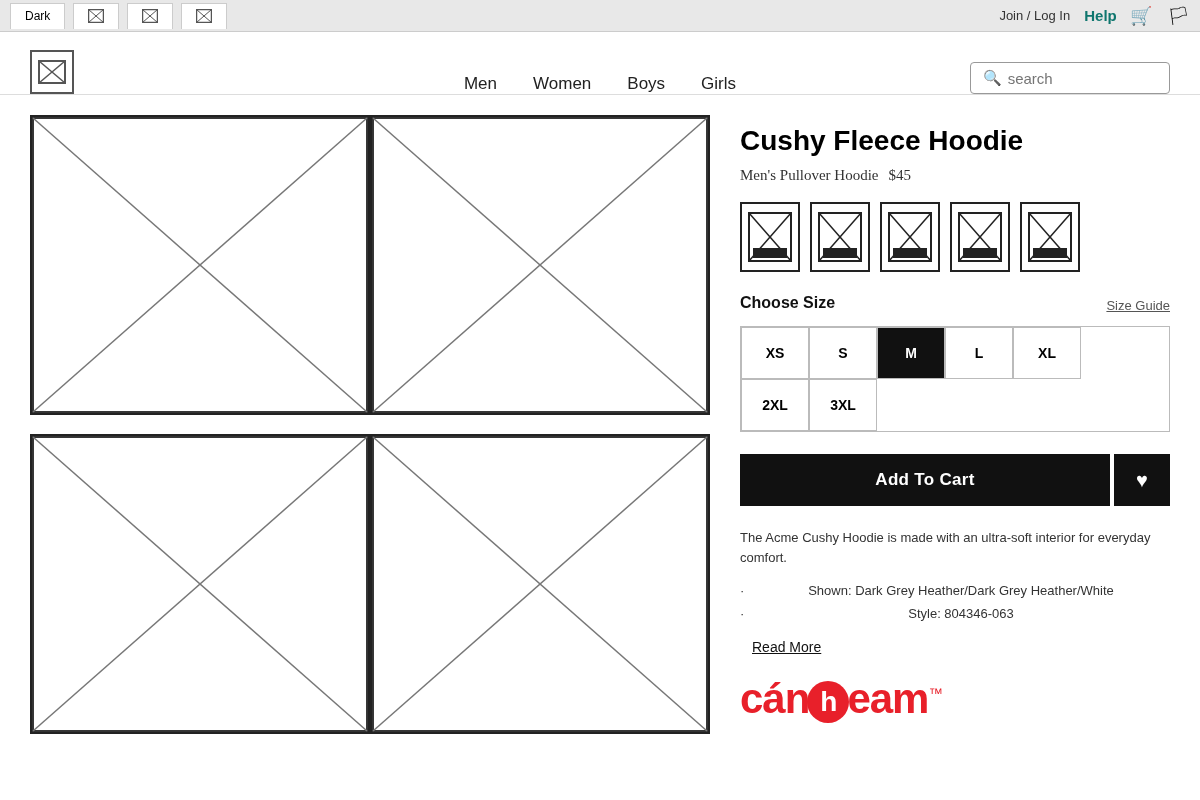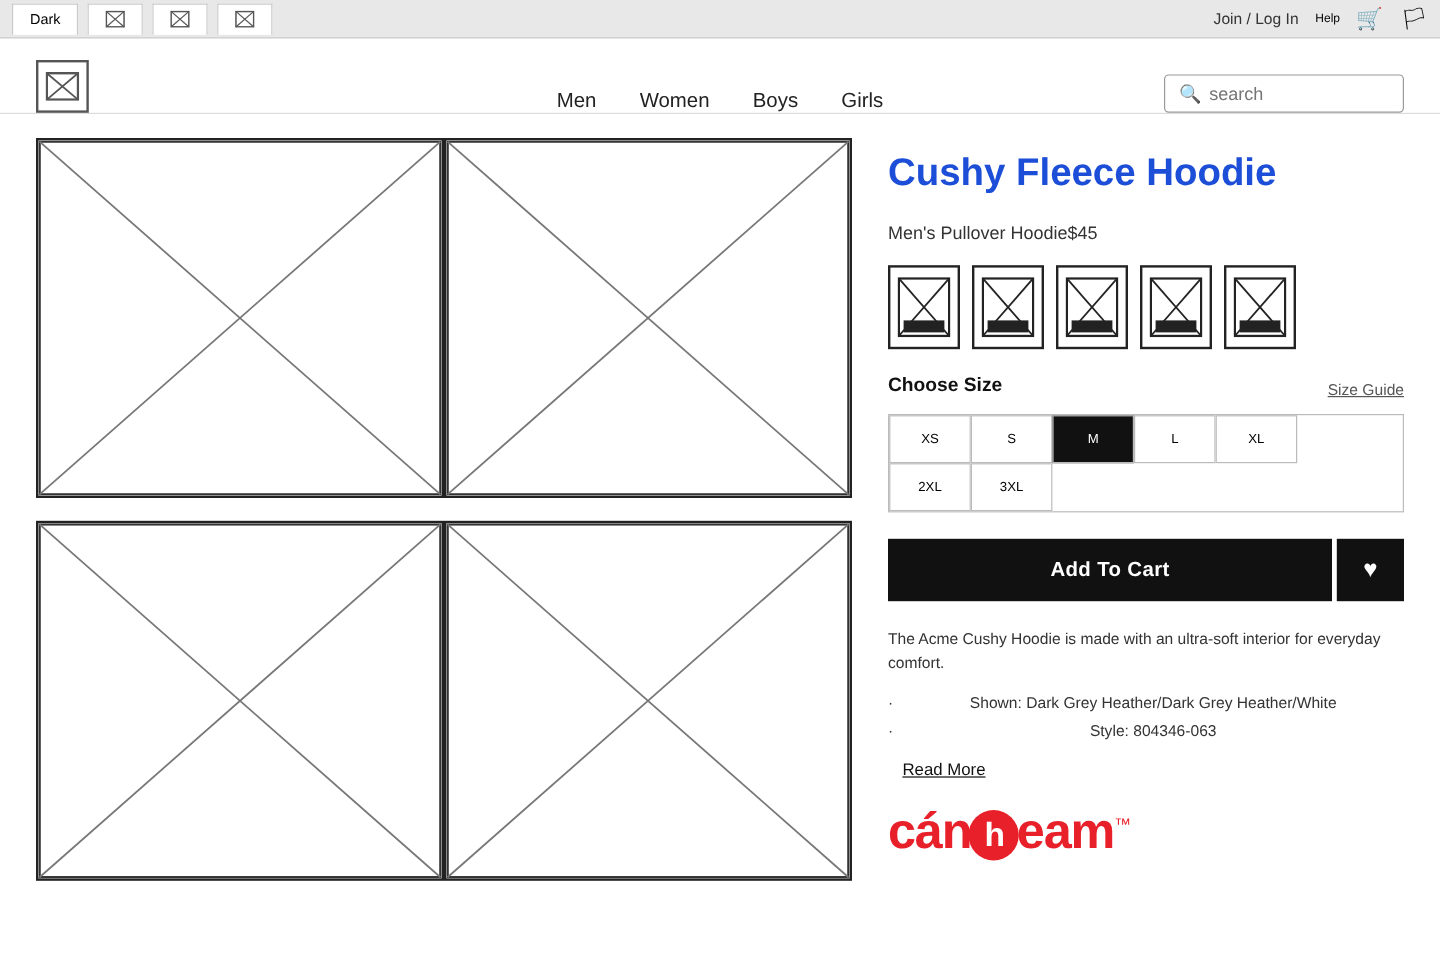--- a/index.html
+++ b/index.html
@@ -315,7 +315,7 @@
   </div>
   <div class="browser-top-right">
     <span style="cursor:pointer;font-size:13px;color:#333;">Join / Log In</span>
-    <span style="cursor:pointer;font-size:10px;color:#000000;">Help</span>
+    <span style="cursor:pointer;font-size:15px;color:#0f766e;font-weight:bold;">Help</span>
     <span style="font-size:18px;cursor:pointer;">🛒</span>
     <span style="font-size:18px;cursor:pointer;">🏳</span>
   </div>

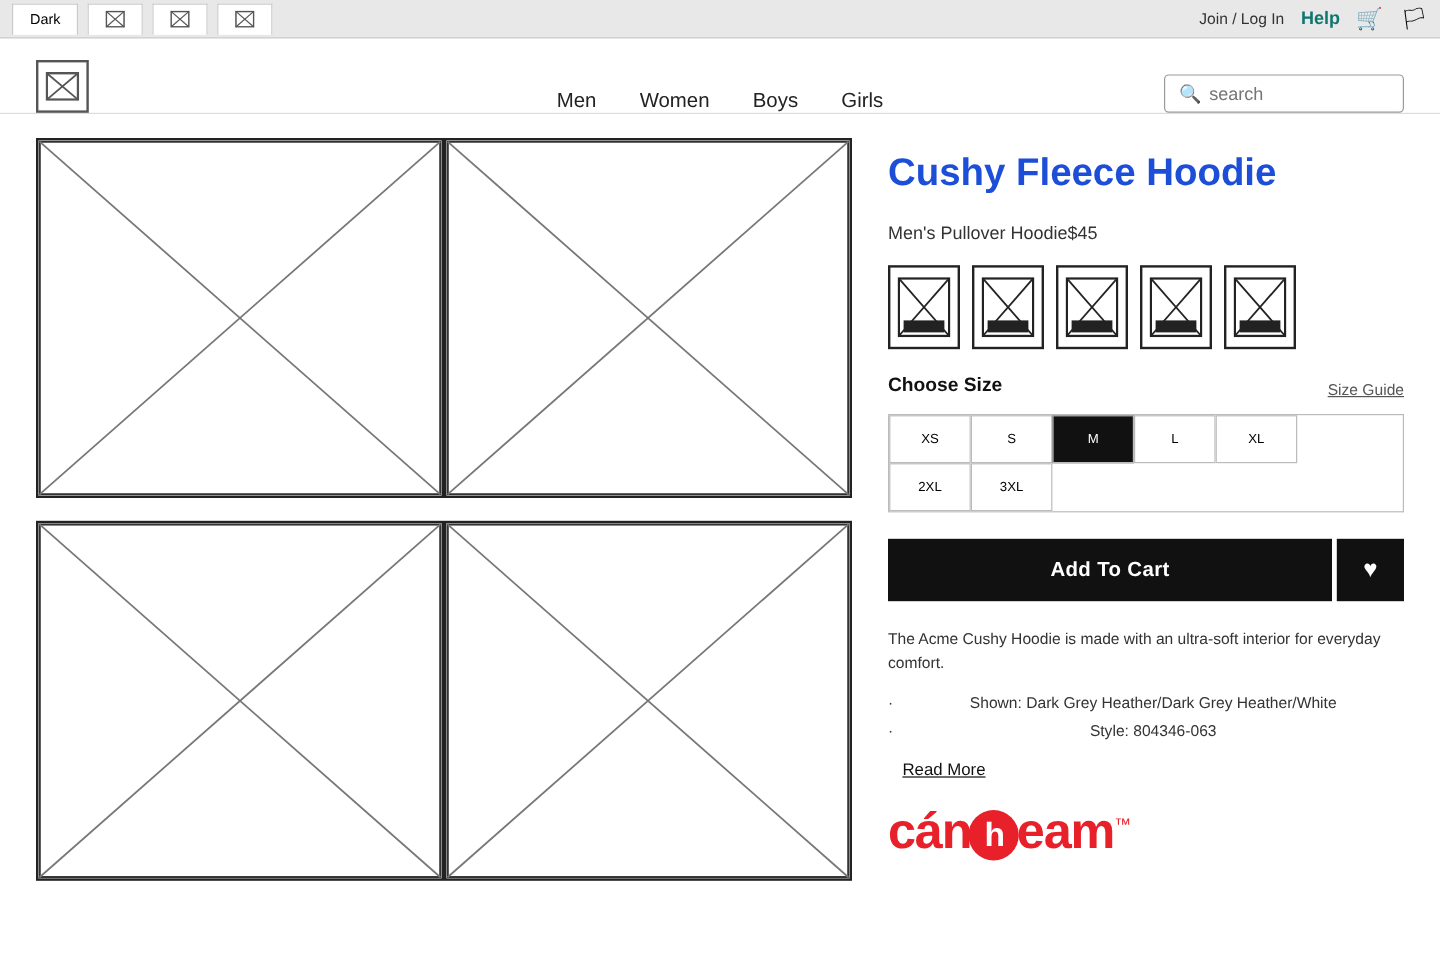--- a/index.html
+++ b/index.html
@@ -124,10 +124,10 @@
       overflow-y: auto;
     }
     .product-title {
-      font-size: 32px;
+      font-size: 28px;
       font-weight: bold;
-      color: #1d4ed8;
-      margin-bottom: 24px;
+      color: #000000;
+      margin-bottom: 10px;
     }
     .product-subtitle {
       font-size: 15px;

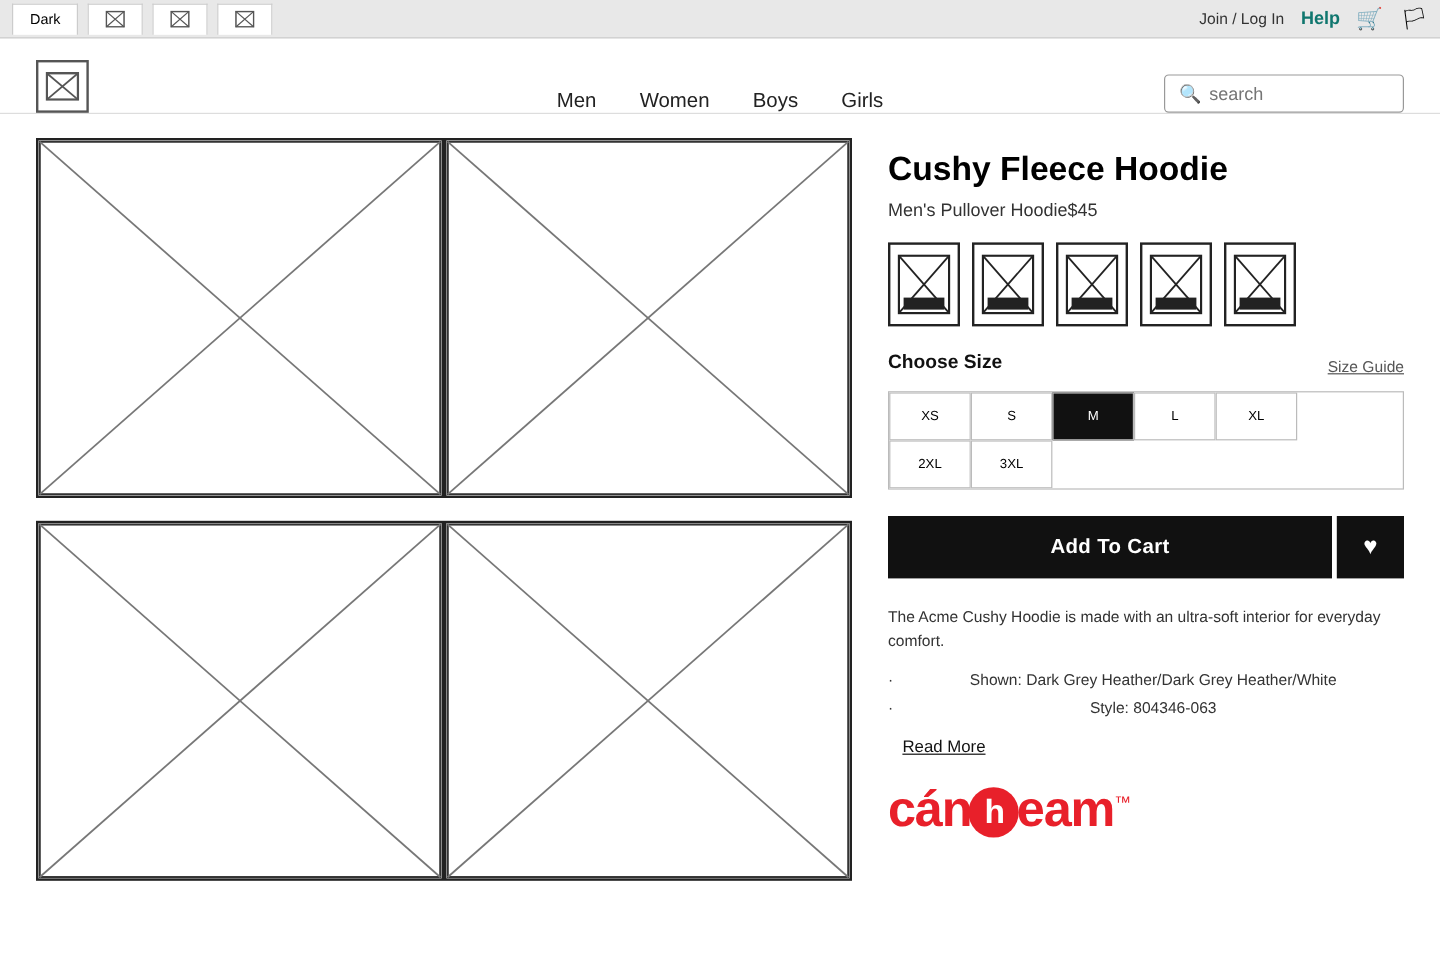--- a/index.html
+++ b/index.html
@@ -135,7 +135,8 @@
       margin-bottom: 18px;
       display: flex;
       align-items: center;
-      gap: 0;
+      gap: 10px;
+      font-family: Liberation Serif, serif;
     }
 
     

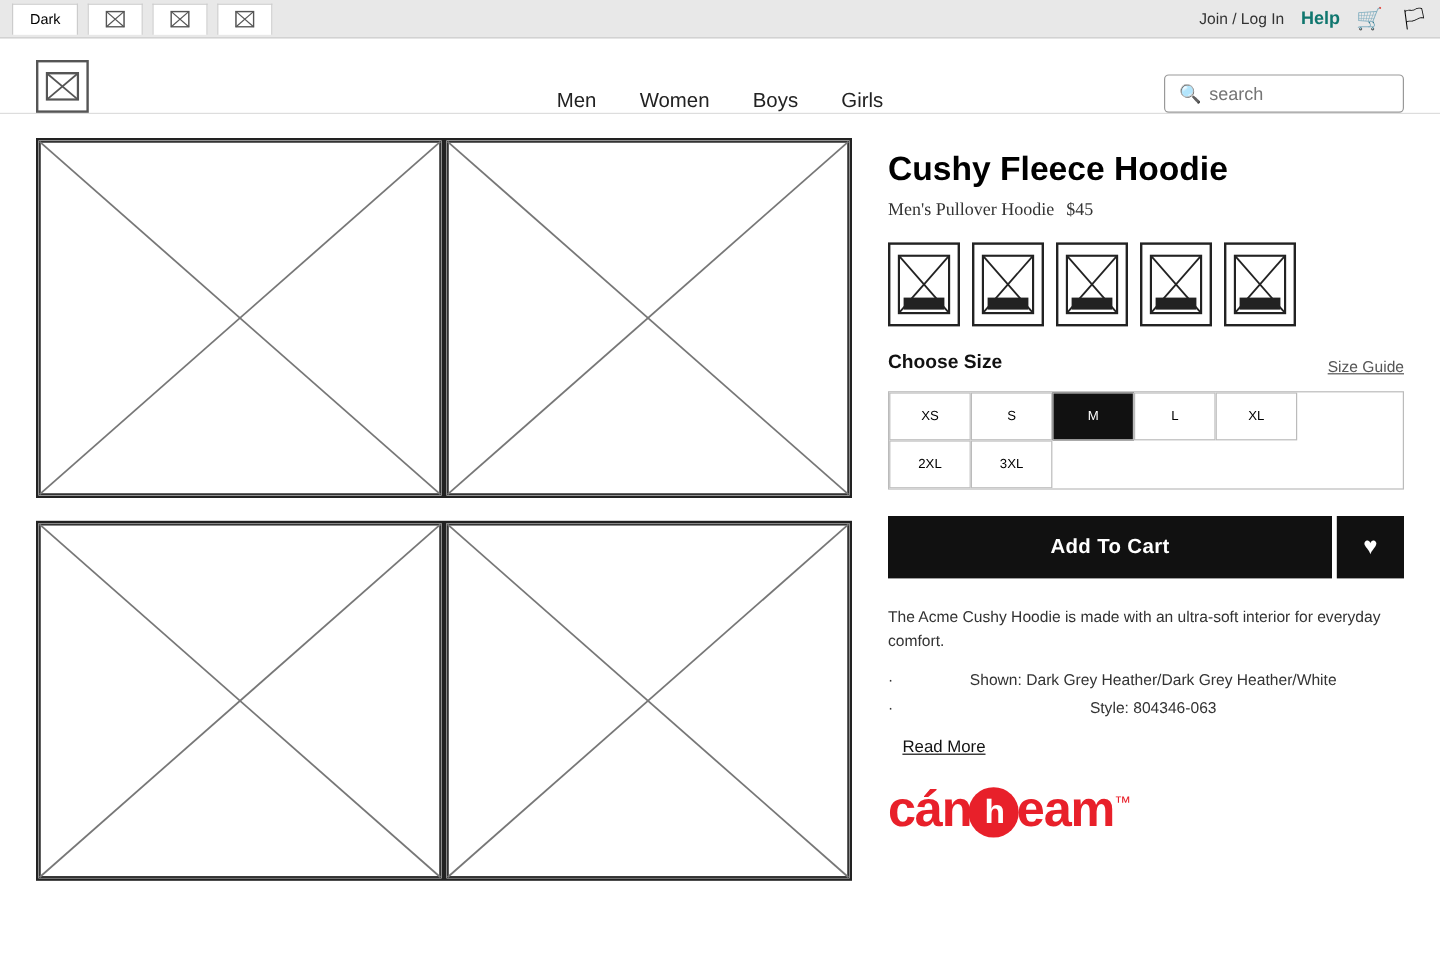--- a/index.html
+++ b/index.html
@@ -182,11 +182,11 @@
     }
     .size-btn {
       width: 68px;
-      height: 40px;
+      height: 52px;
       border: 1px solid #bbb;
       background: #fff;
-      font-size: 11px;
-      font-weight: 400;
+      font-size: 14px;
+      font-weight: 700;
       cursor: pointer;
       display: flex; align-items: center; justify-content: center;
     }

